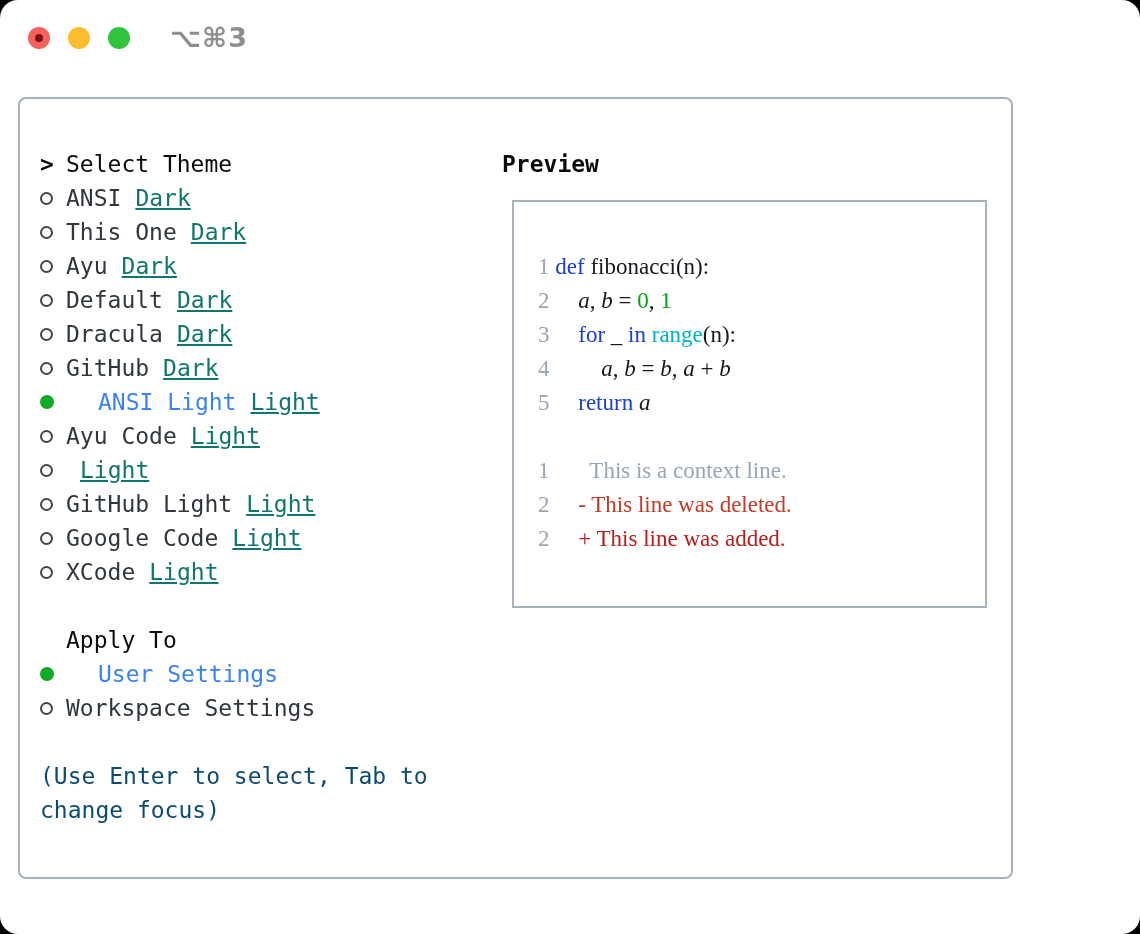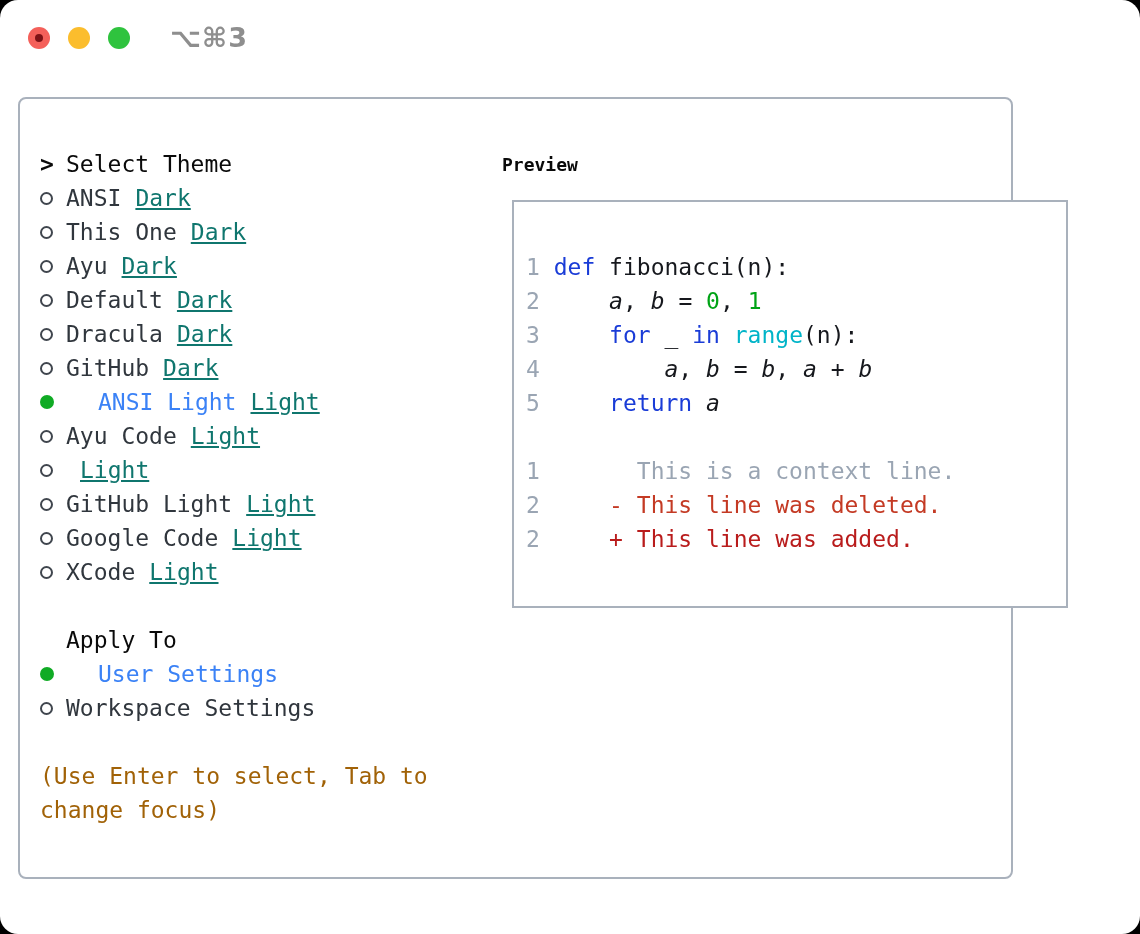--- a/index.html
+++ b/index.html
@@ -70,7 +70,7 @@
   .preview-title{
     position:absolute;left:482px;top:48px;height:34px;
     display:flex;align-items:center;
-    font-weight:bold;font-size:18px;color:#0a0a0a;
+    font-weight:bold;font-size:23px;color:#0a0a0a;
   }
   .preview-box{
     position:absolute;left:492px;top:101px;

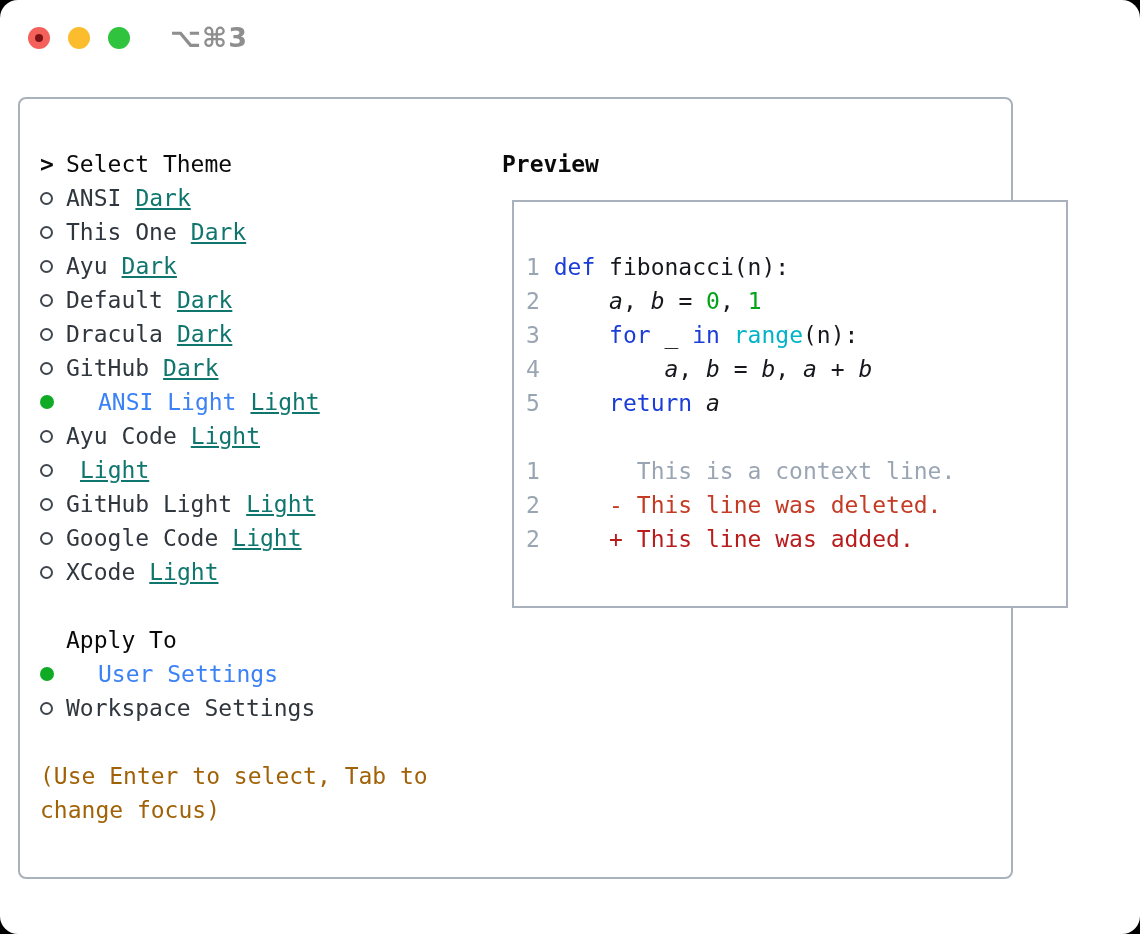--- a/index.html
+++ b/index.html
@@ -74,9 +74,9 @@
   }
   .preview-box{
     position:absolute;left:492px;top:101px;
-    width:556px;height:408px;box-sizing:border-box;
+    width:475px;height:408px;box-sizing:border-box;
     border:2px solid #a9b1bc;background:#fff;
-    padding:48px 0 0 12px;overflow:hidden;
+    padding:48px 0 0 24px;overflow:hidden;font-family:Liberation Serif, serif;
   }
   .code-line{
     height:34px;line-height:34px;font-size:23px;white-space:pre;color:#16181d;

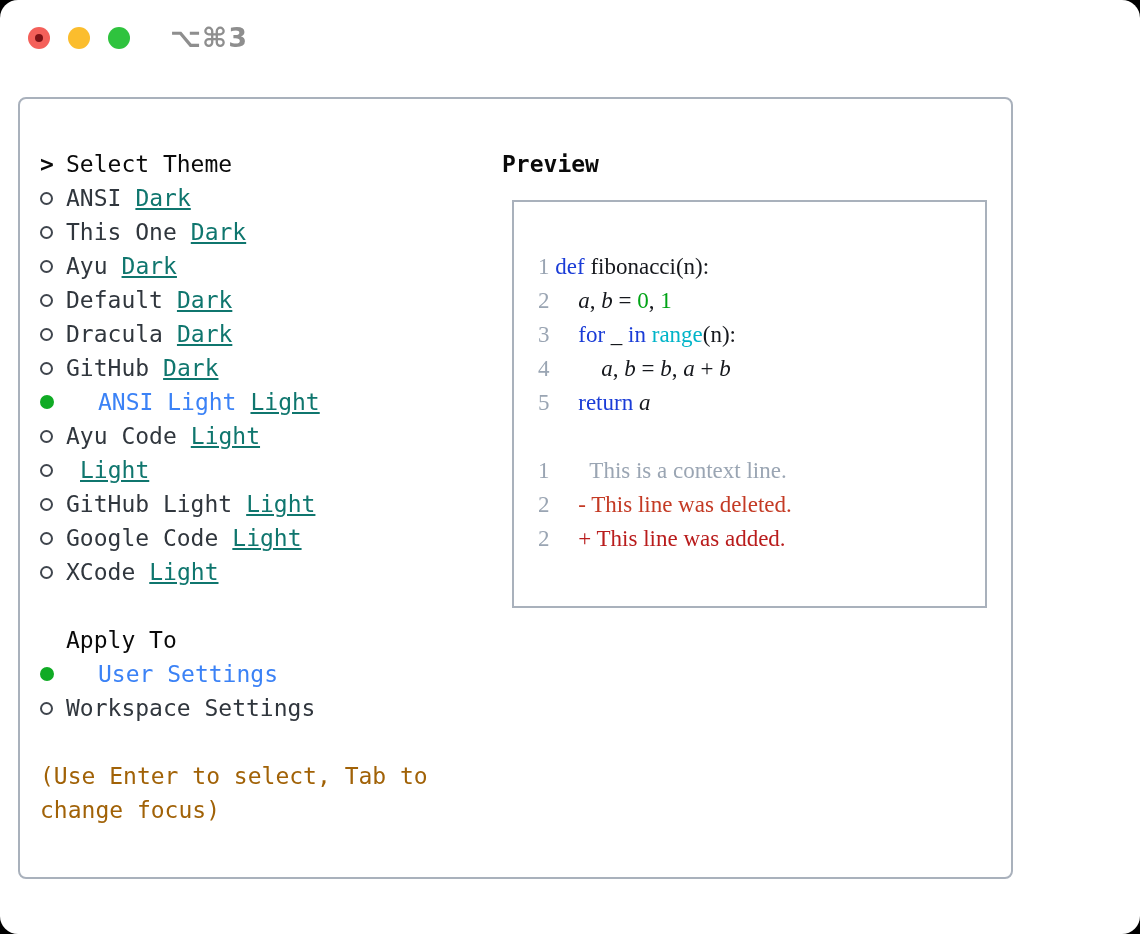--- a/index.html
+++ b/index.html
@@ -65,7 +65,7 @@
   .name.selected{color:#3b82f6;margin-left:32px;}
   .tag{color:#0f766e;margin-left:14px;text-decoration:underline;}
   .spacer{height:34px;}
-  .help{color:#a16207;height:34px;display:flex;align-items:center;white-space:pre;}
+  .help{color:#0c4a6e;height:34px;display:flex;align-items:center;white-space:pre;}
   
   .preview-title{
     position:absolute;left:482px;top:48px;height:34px;

